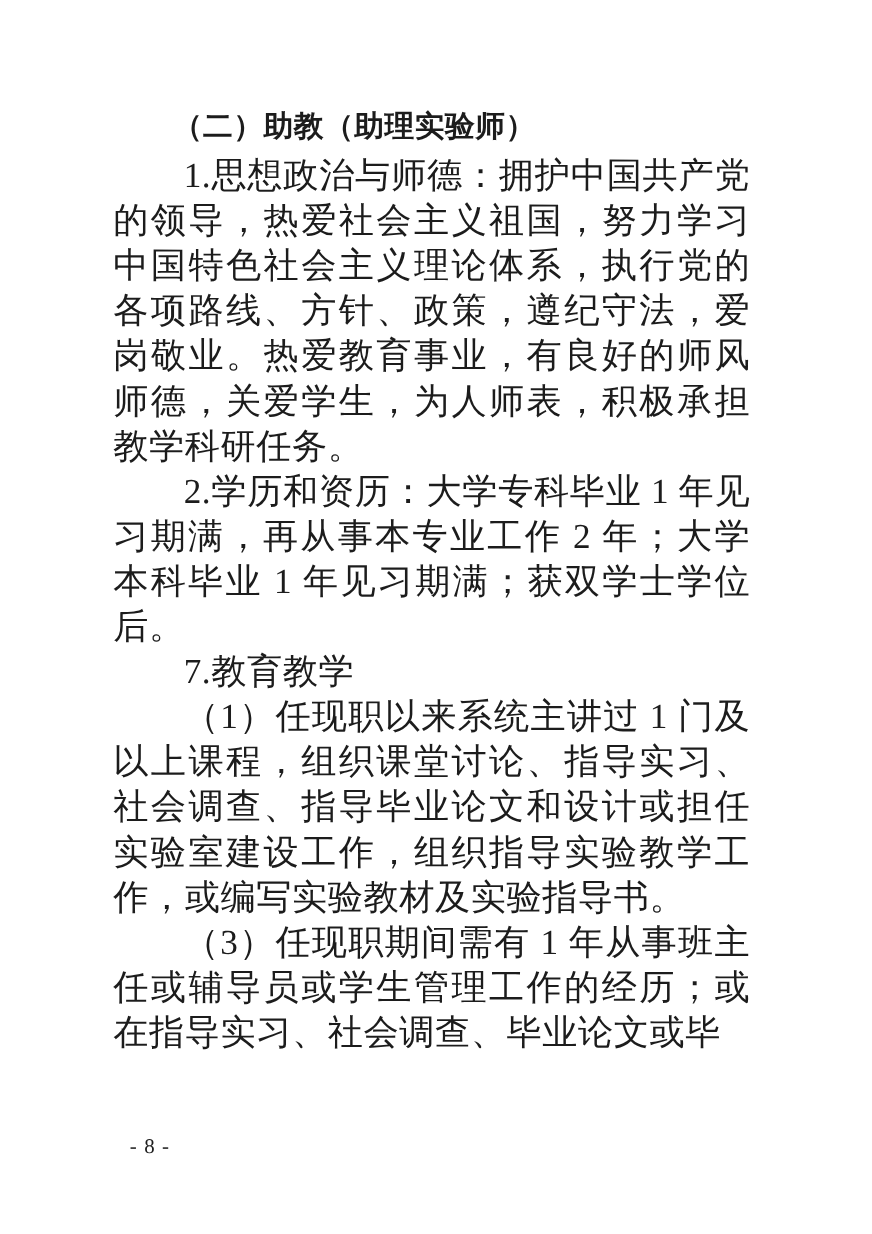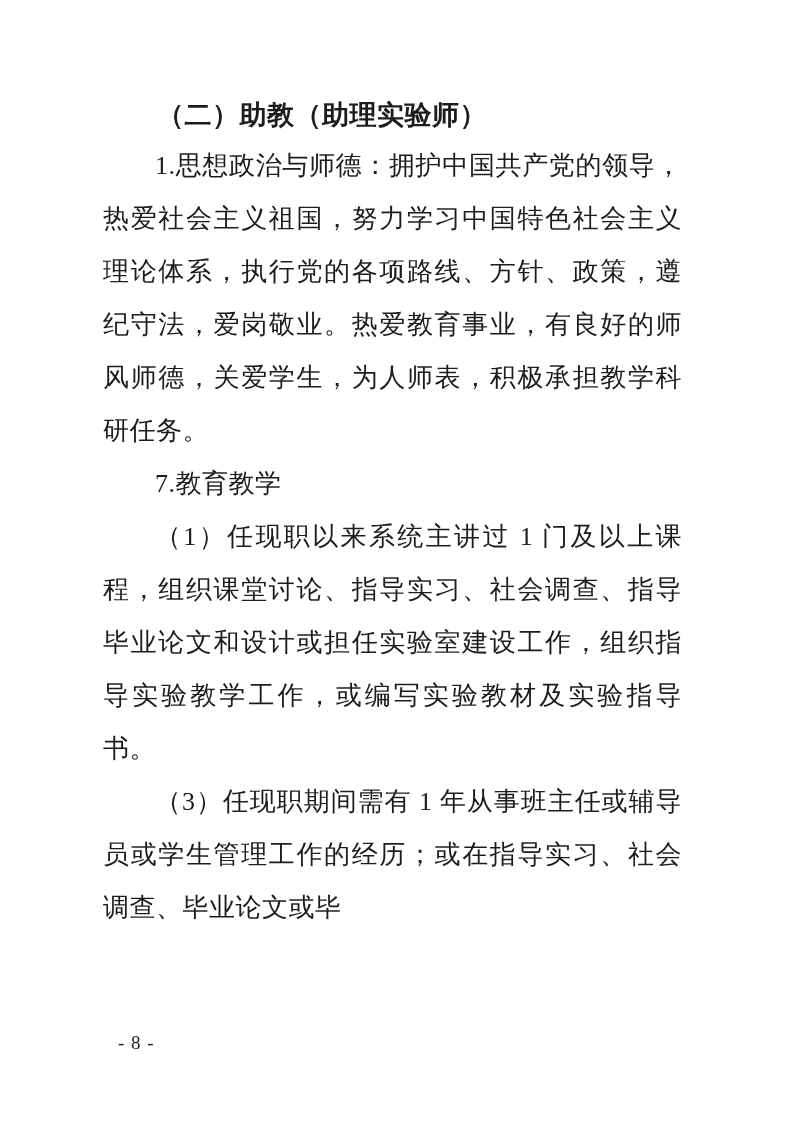--- a/index.html
+++ b/index.html
@@ -28,8 +28,8 @@
     white-space: nowrap;
   }
   .doc-par {
-    font-size: 26px;
-    line-height: 53px;
+    font-size: 32px;
+    line-height: 41px;
     margin: 0;
     text-indent: 2em;
     text-align: justify;

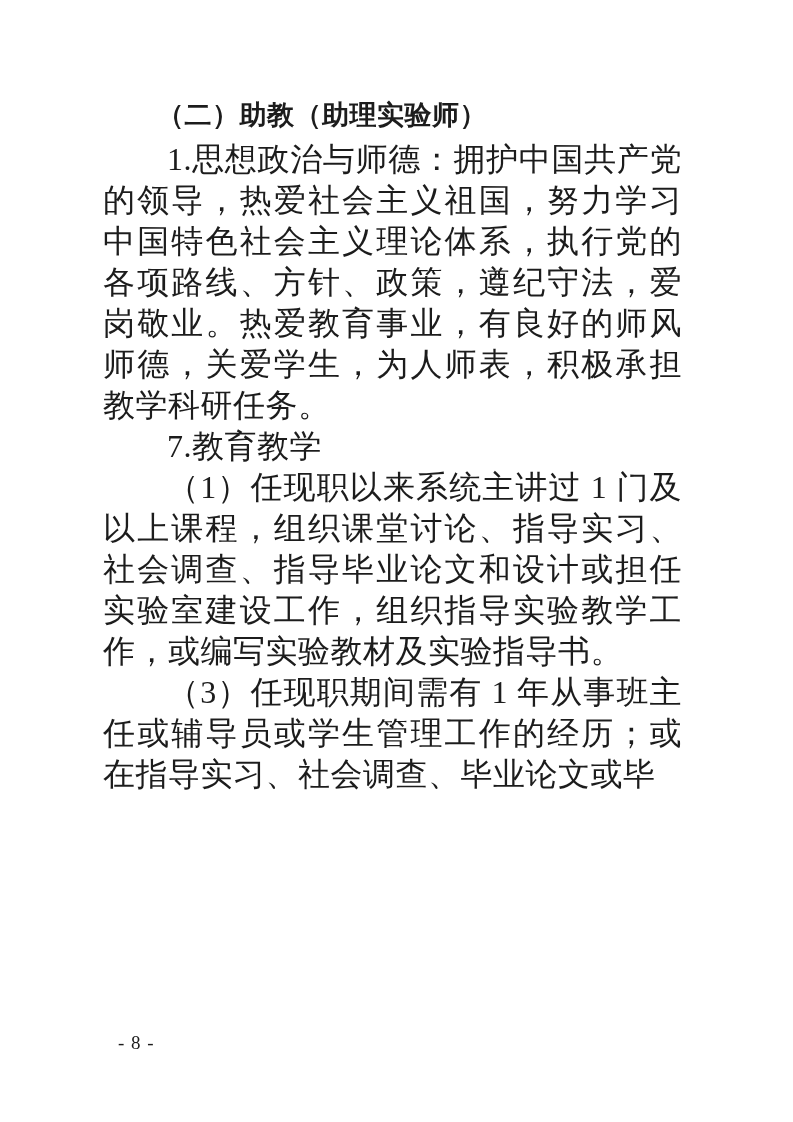--- a/index.html
+++ b/index.html
@@ -54,6 +54,7 @@
 
   <p class="doc-par">1.思想政治与师德：拥护中国共产党的领导，热爱社会主义祖国，努力学习中国特色社会主义理论体系，执行党的各项路线、方针、政策，遵纪守法，爱岗敬业。热爱教育事业，有良好的师风师德，关爱学生，为人师表，积极承担教学科研任务。</p>
 
+  <p class="doc-par">2.学历和资历：大学专科毕业 1 年见习期满，再从事本专业工作 2 年；大学本科毕业 1 年见习期满；获双学士学位后。</p>
 
 
 

